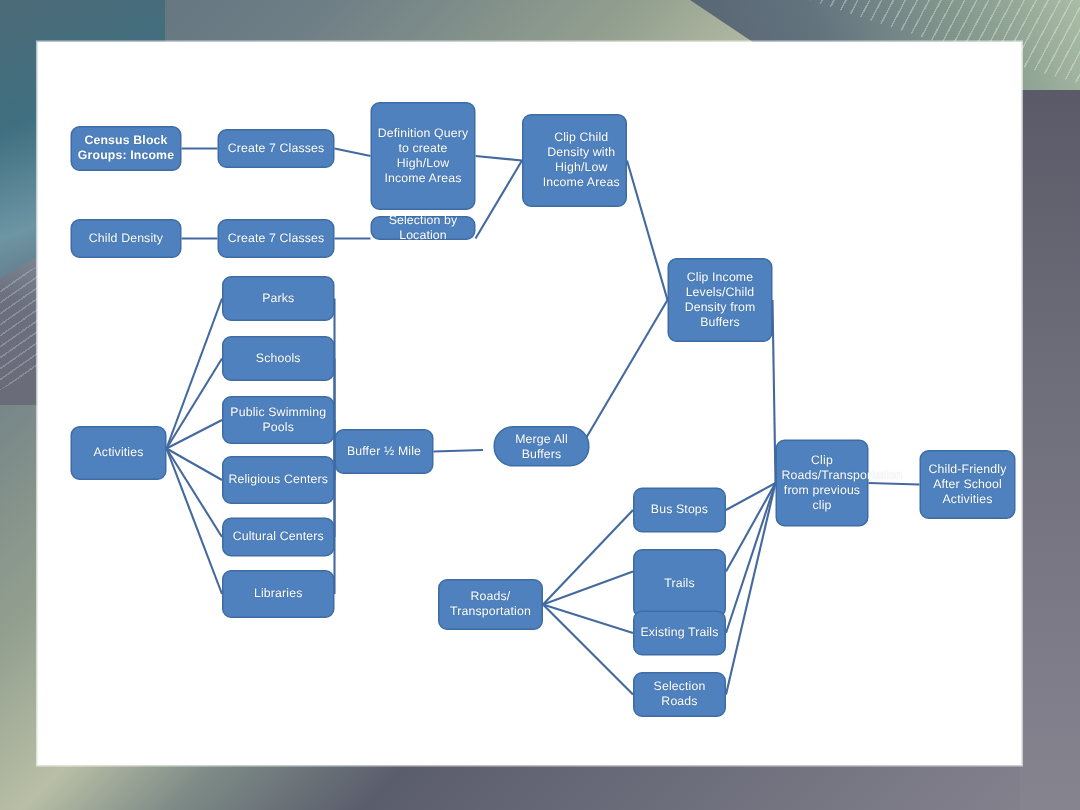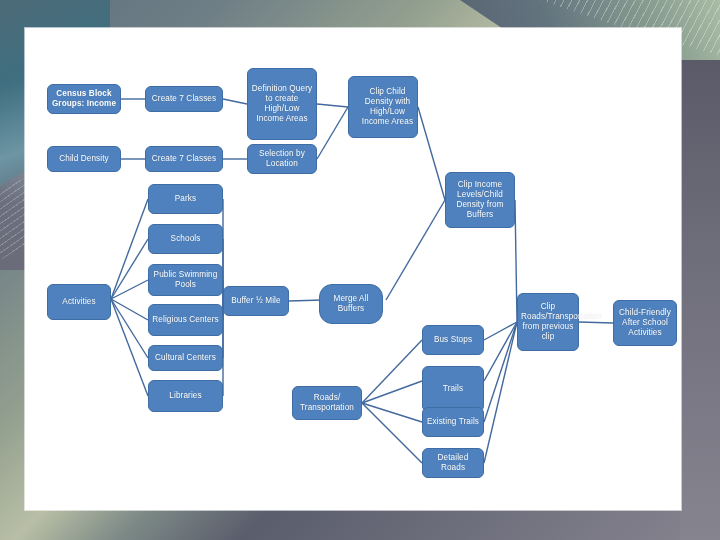--- a/index.html
+++ b/index.html
@@ -131,7 +131,7 @@
         <div class="node" style="left: 120px; top: 118px; width: 78px; height: 26px;">
           <span>Create 7 Classes</span>
         </div>
-        <div class="node" style="left: 222px; top: 116px; width: 70px; height: 30px;">
+        <div class="node" style="left: 222px; top: 116px; width: 70px; height: 16px;">
           <span>Selection by Location</span>
         </div>
         <div class="node" style="left: 420px; top: 144px; width: 70px; height: 56px;">

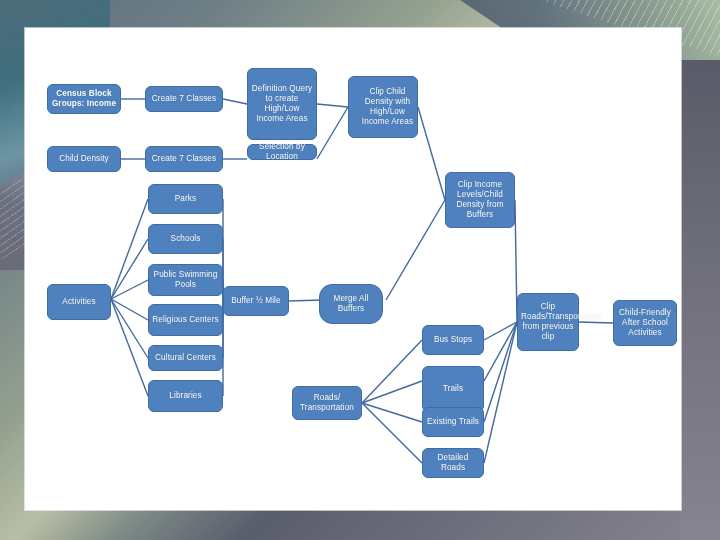--- a/index.html
+++ b/index.html
@@ -161,7 +161,7 @@
         <div class="node" style="left: 198px; top: 258px; width: 66px; height: 30px; align-items: center;">
           <span>Buffer ½ Mile</span>
         </div>
-        <div class="node" style="left: 294px; top: 256px; width: 64px; height: 40px; border-radius: 13px;">
+        <div class="node" style="left: 304px; top: 256px; width: 64px; height: 27px; border-radius: 13px;">
           <span>Merge All Buffers</span>
         </div>
         <div class="node" style="left: 397px; top: 297px; width: 62px; height: 30px;">

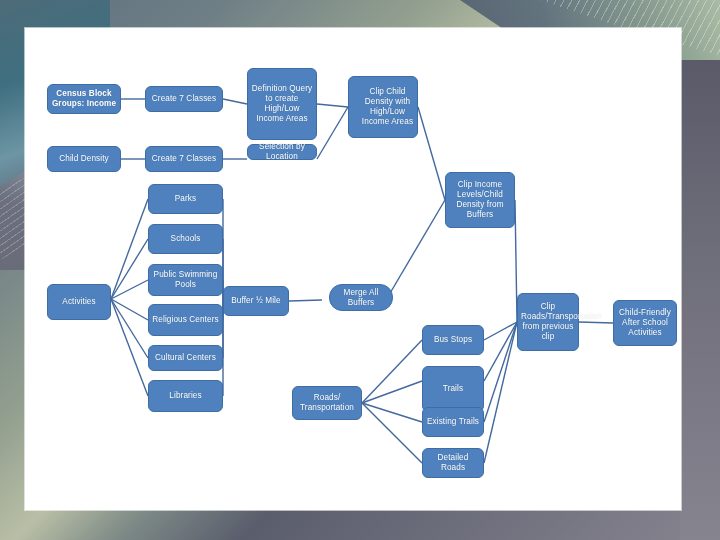--- a/index.html
+++ b/index.html
@@ -174,7 +174,7 @@
           <span>Existing Trails</span>
         </div>
         <div class="node" style="left: 397px; top: 420px; width: 62px; height: 30px;">
-          <span>Detailed Roads</span>
+          <span>Selection Roads</span>
         </div>
         <div class="node" style="left: 267px; top: 358px; width: 70px; height: 34px;">
           <span>Roads/ Transportation</span>

